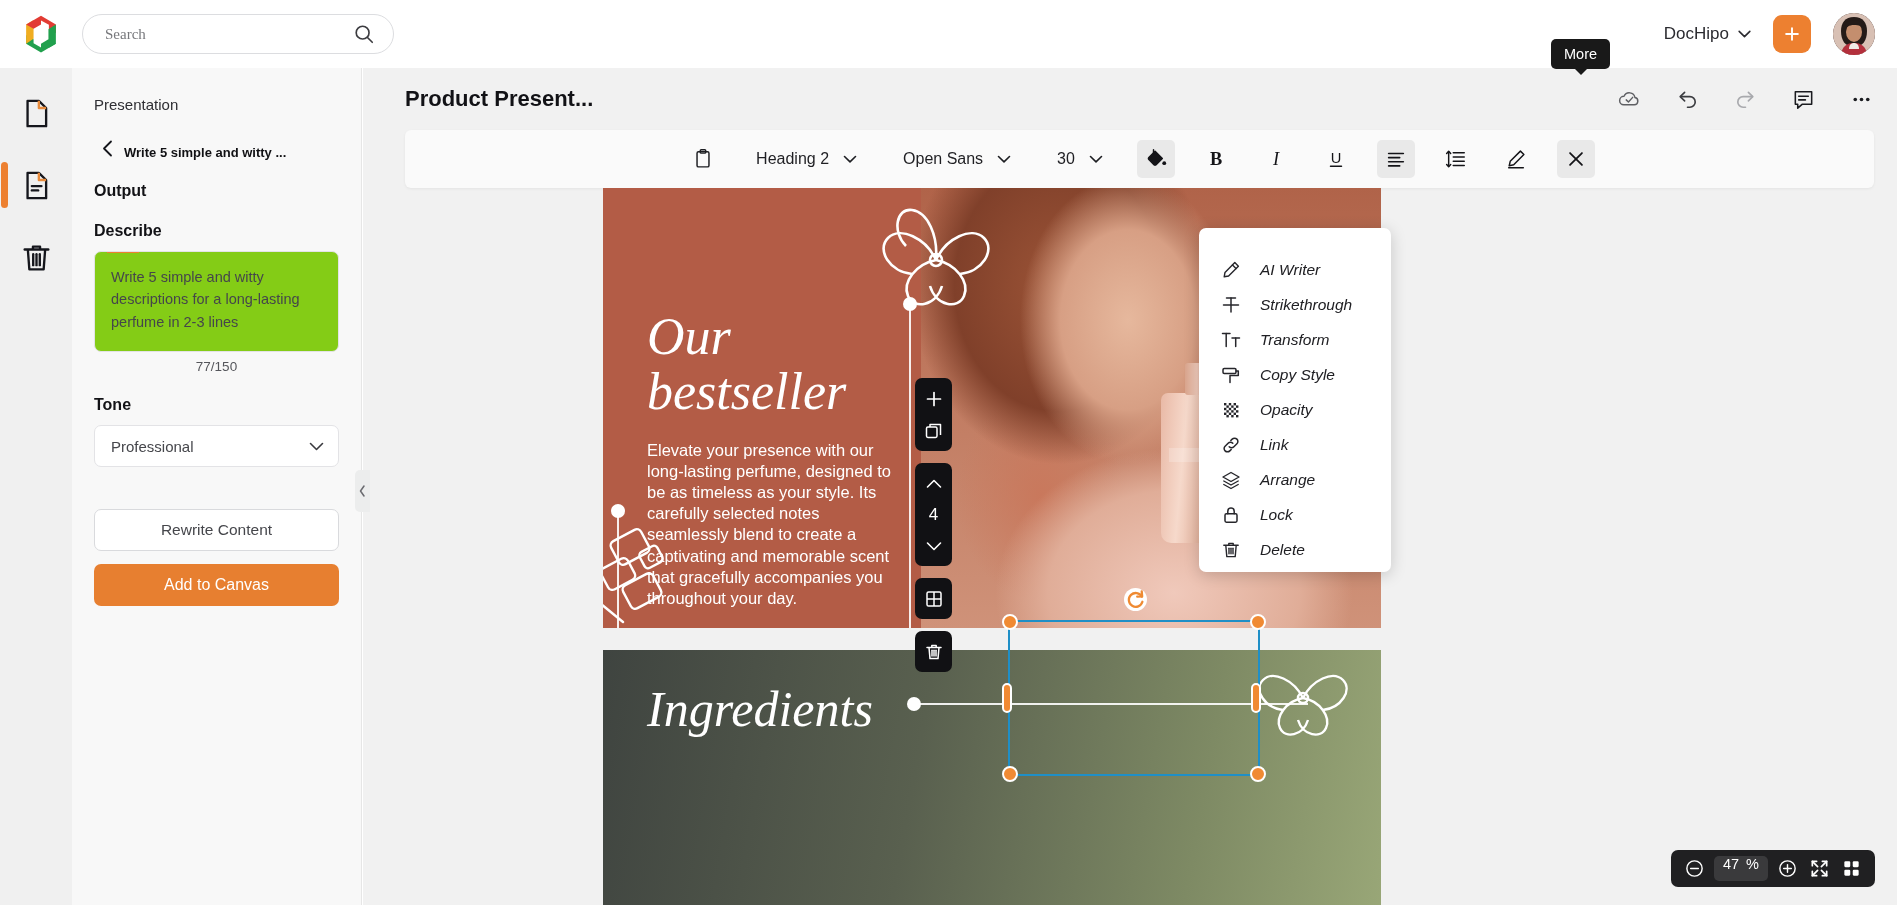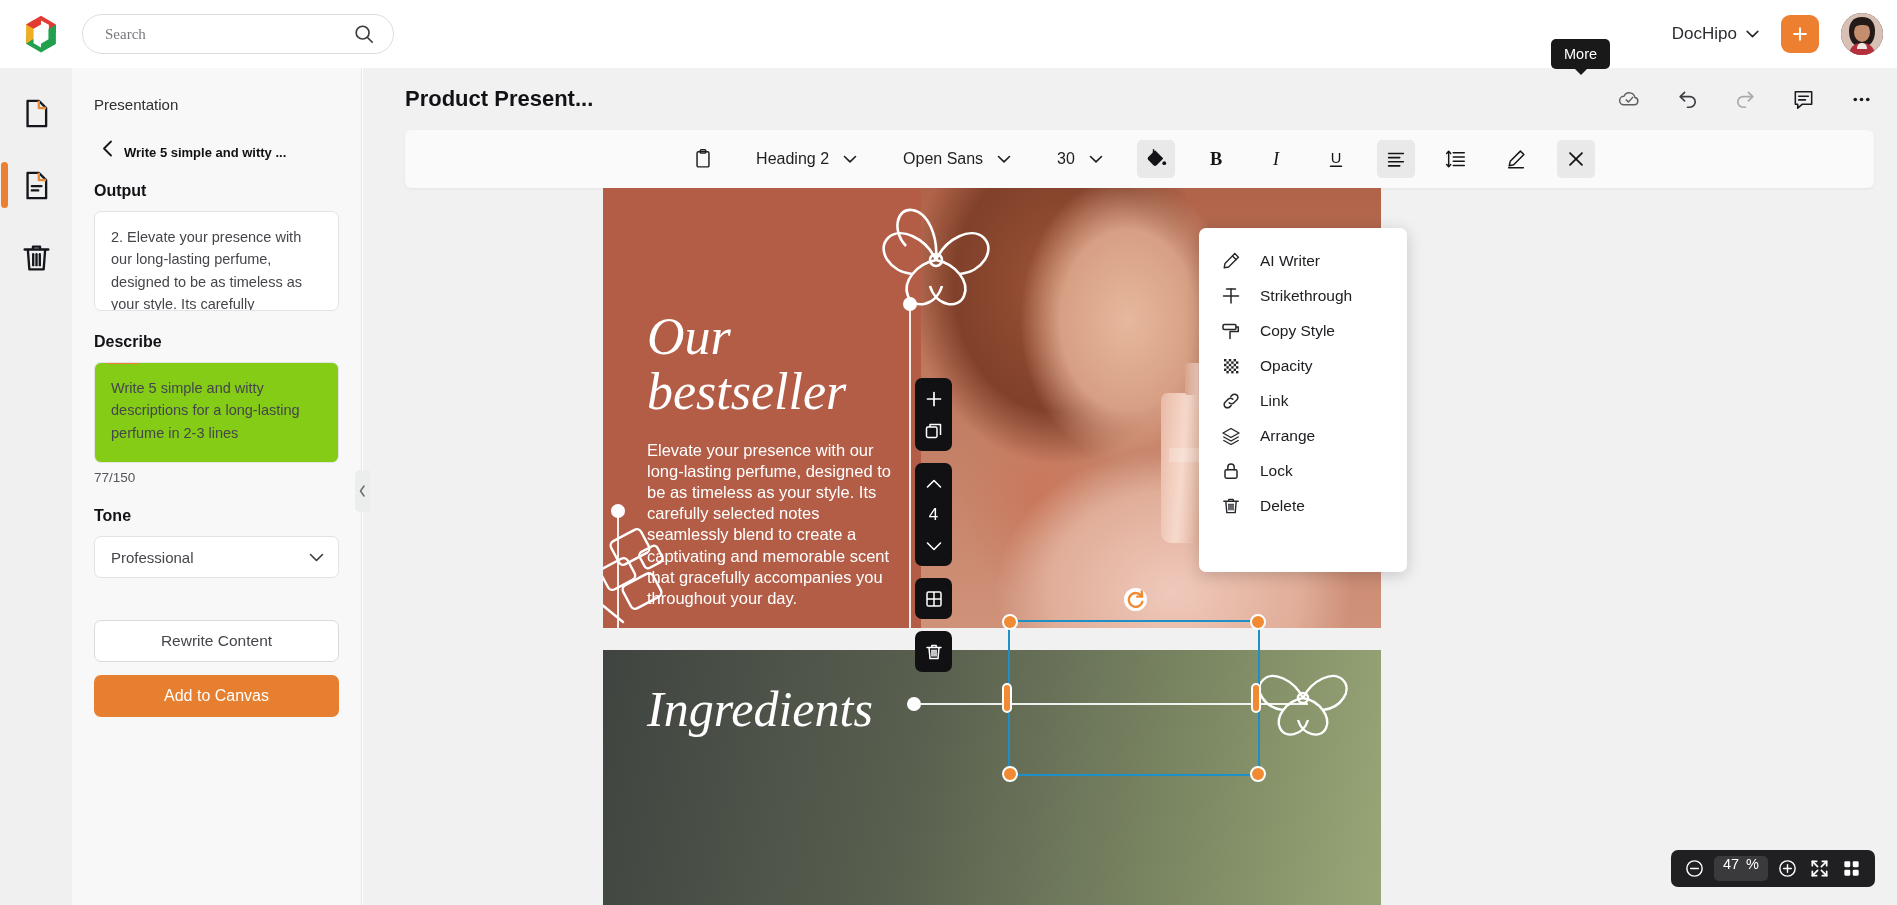--- a/index.html
+++ b/index.html
@@ -35,7 +35,7 @@
 
   .topbar-right {
     margin-left: auto; display: flex; align-items: center; gap: 22px;
-    padding-right: 14px;
+    padding-right: 22px;
   }
   .workspace-sel {
     display: flex; align-items: center; gap: 9px; cursor: pointer;

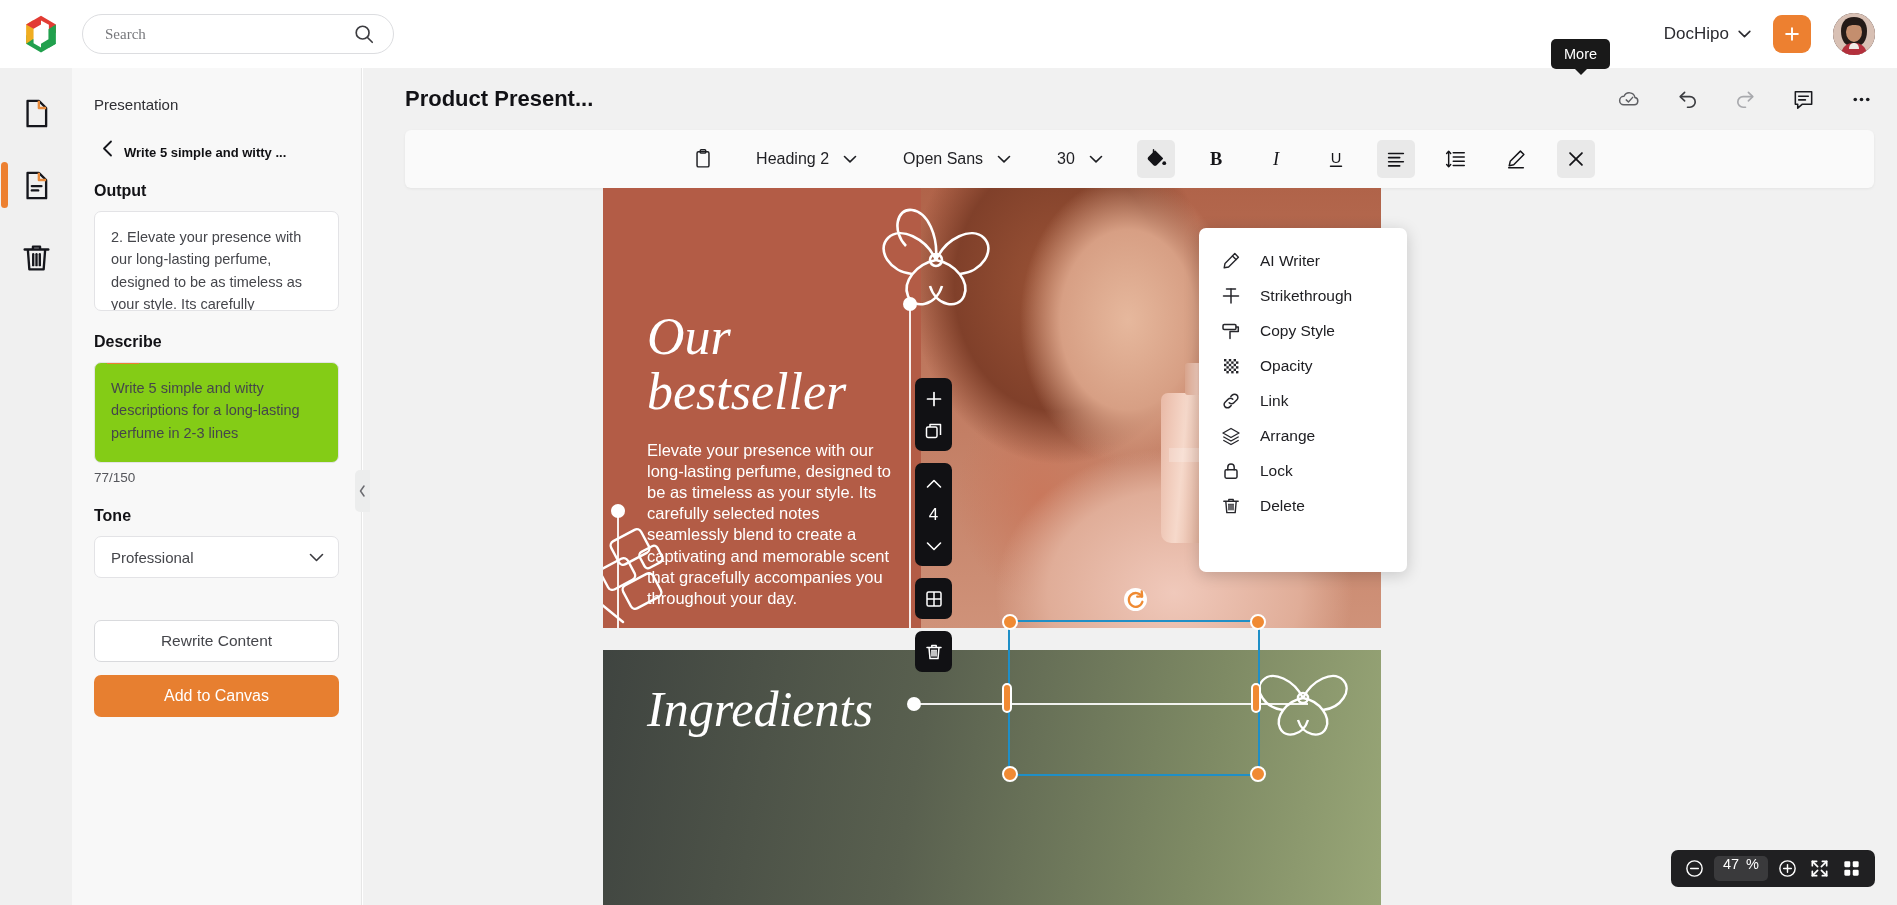--- a/index.html
+++ b/index.html
@@ -405,9 +405,6 @@
     </div>
 
     <div class="fld-label">Output</div>
-    <div class="output-box">
-      <p>2. Elevate your presence with our long-lasting perfume, designed to be as timeless as your style. Its carefully</p>
-    </div>
 
     <div class="fld-label">Describe</div>
     <div class="describe-box">

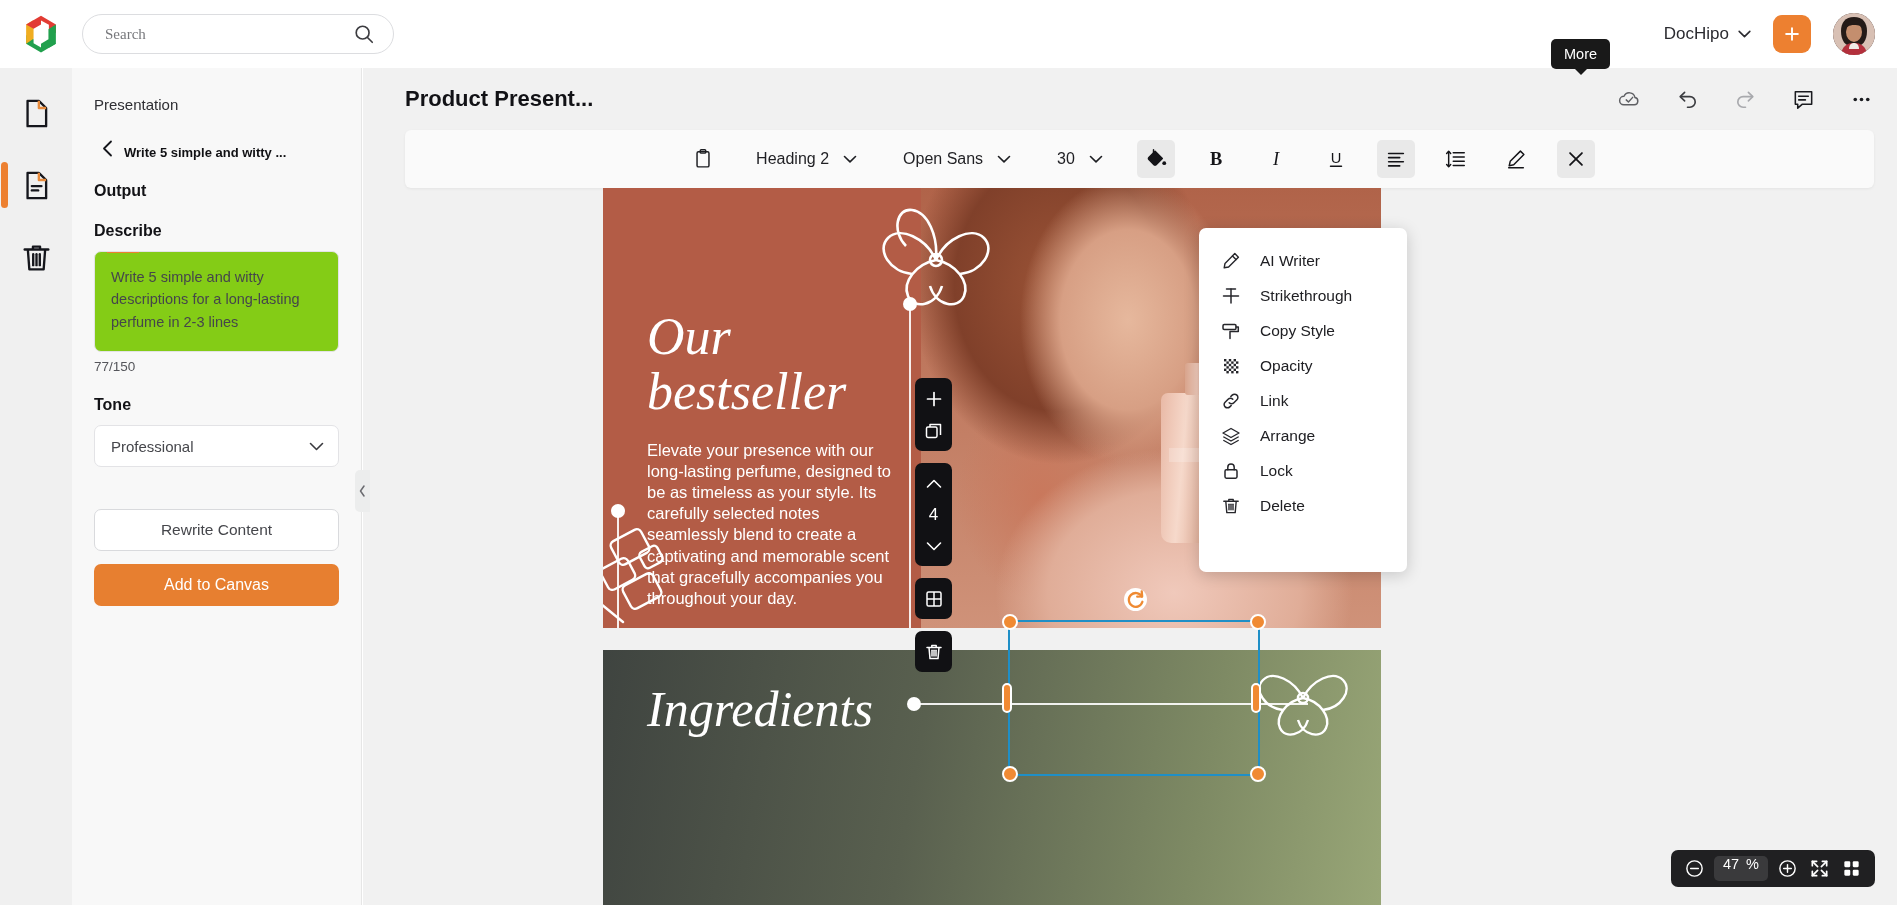--- a/index.html
+++ b/index.html
@@ -280,9 +280,9 @@
 
   
   .dropdown {
-    position: absolute; left: 1199px; top: 228px; width: 208px; height: 344px;
+    position: absolute; left: 1199px; top: 228px; width: 192px; height: 344px;
     background: #fff; border-radius: 7px; box-shadow: 0 3px 16px rgba(0,0,0,0.18);
-    padding: 15px 0; z-index: 80;
+    padding: 24px 0; z-index: 80; font-style: italic;
   }
   .dd-item {
     height: 35px; display: flex; align-items: center; gap: 19px;

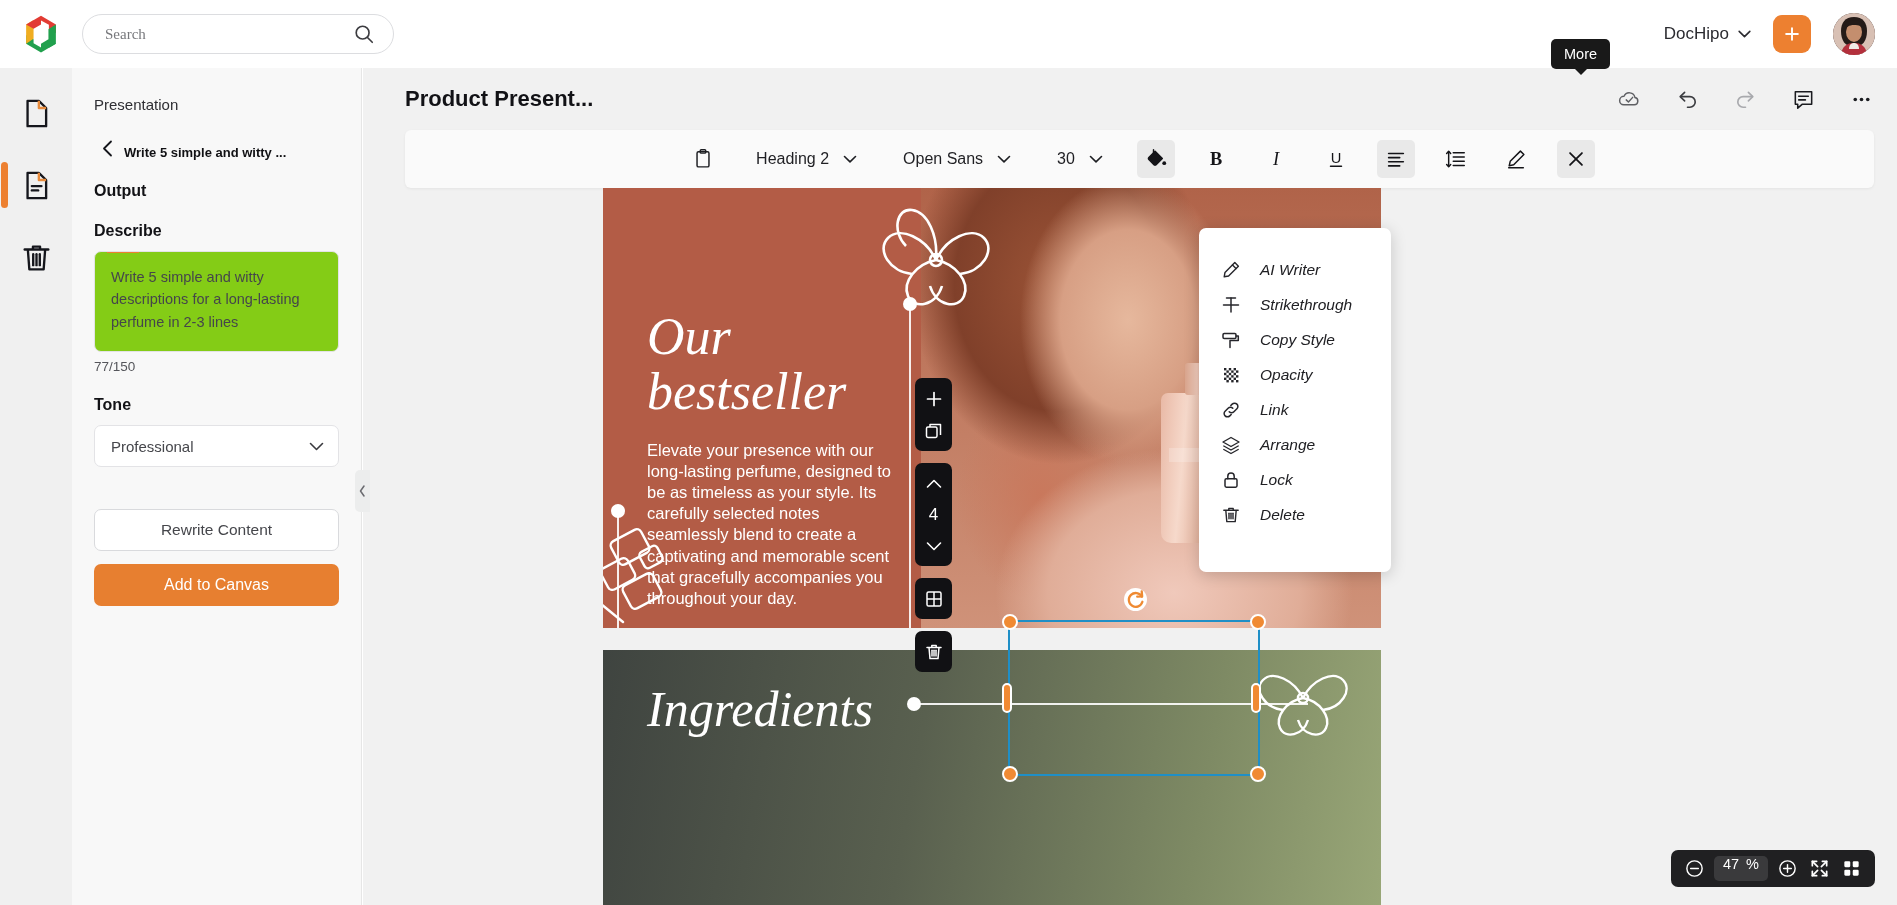--- a/index.html
+++ b/index.html
@@ -736,6 +736,15 @@
         <line x1="5.5" y1="3" x2="14.5" y2="3"></line>
       </svg>
       <span>Strikethrough</span>
+    </div>
+    <div class="dd-item">
+      <svg viewBox="0 0 20 20" fill="none" stroke="#26262b" stroke-width="1.5" stroke-linecap="round">
+        <line x1="1.5" y1="3.5" x2="9" y2="3.5"></line>
+          <line x1="5.2" y1="3.5" x2="5.2" y2="16.5"></line>
+        <line x1="11" y1="8" x2="18.5" y2="8"></line>
+          <line x1="14.7" y1="8" x2="14.7" y2="16.5"></line>
+      </svg>
+      <span>Transform</span>
     </div>
     <div class="dd-item">
       <svg viewBox="0 0 20 20" fill="none" stroke="#26262b" stroke-width="1.5">

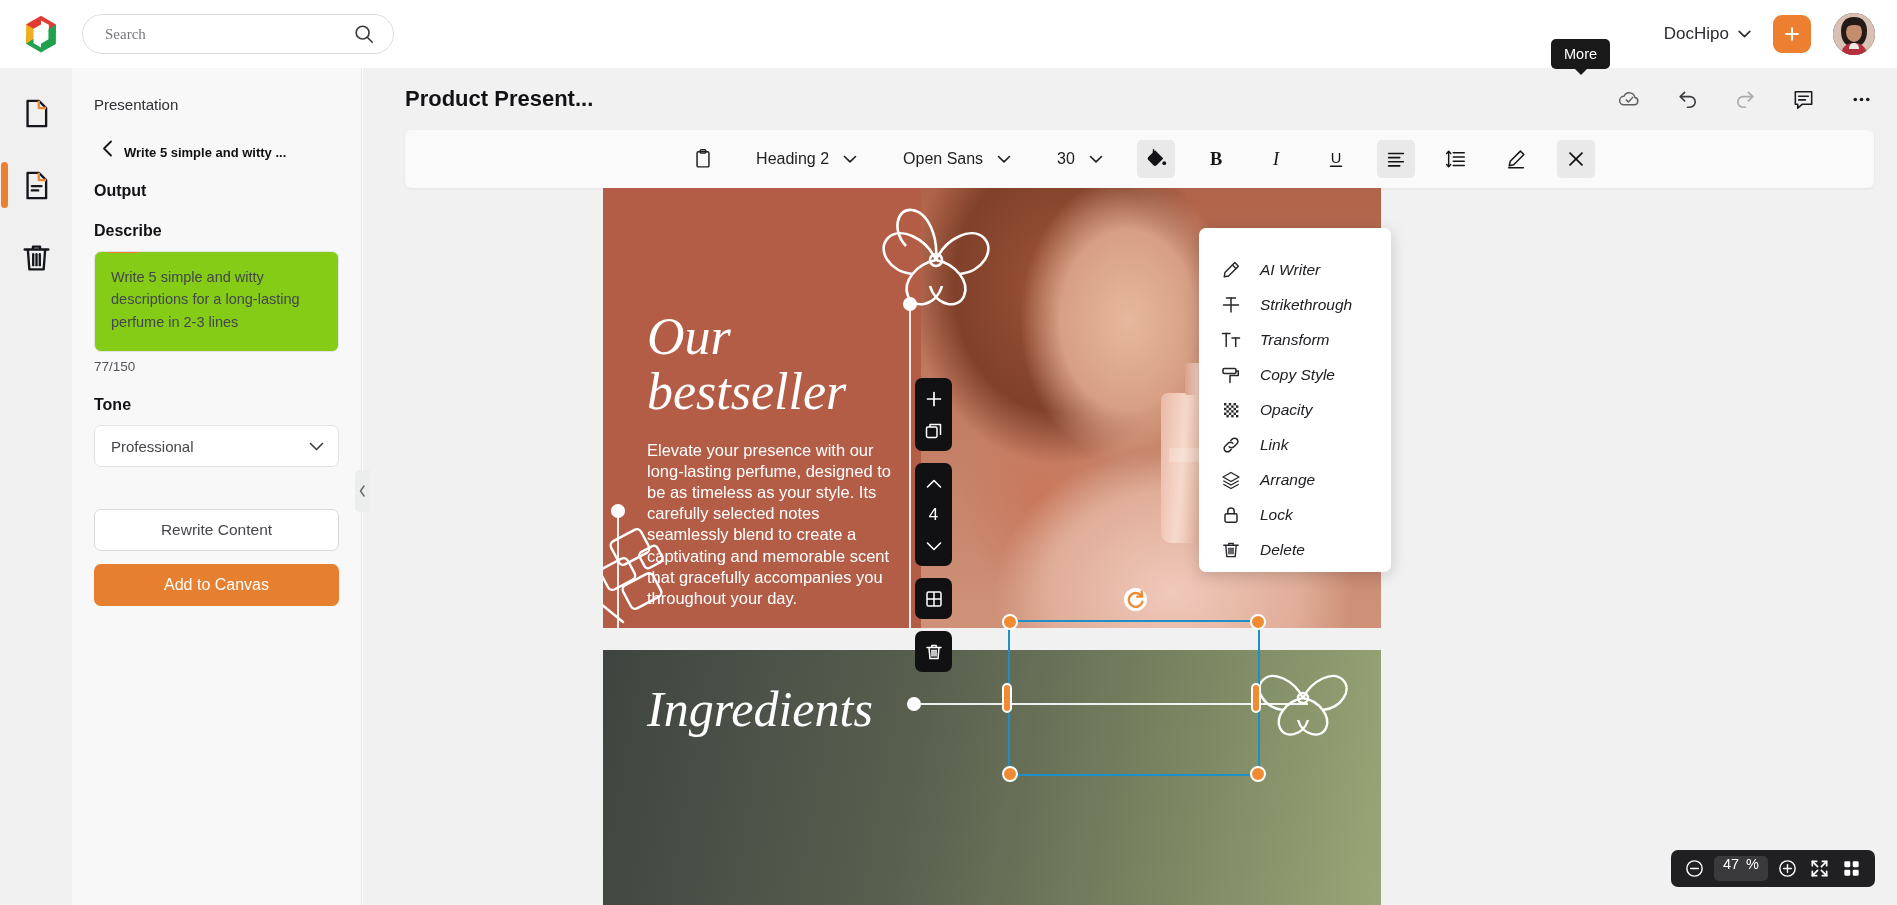--- a/index.html
+++ b/index.html
@@ -105,7 +105,7 @@
   }
   .describe-box p { font-size: 14.5px; line-height: 1.55; color: #45464b; }
 
-  .counter { text-align: left; font-size: 13.5px; color: #55565b; margin-top: 7px; }
+  .counter { text-align: center; font-size: 13.5px; color: #55565b; margin-top: 7px; }
 
   .select-box {
     margin-top: 11px; border: 1px solid #e3e3e6; border-radius: 7px; background: #fff;

